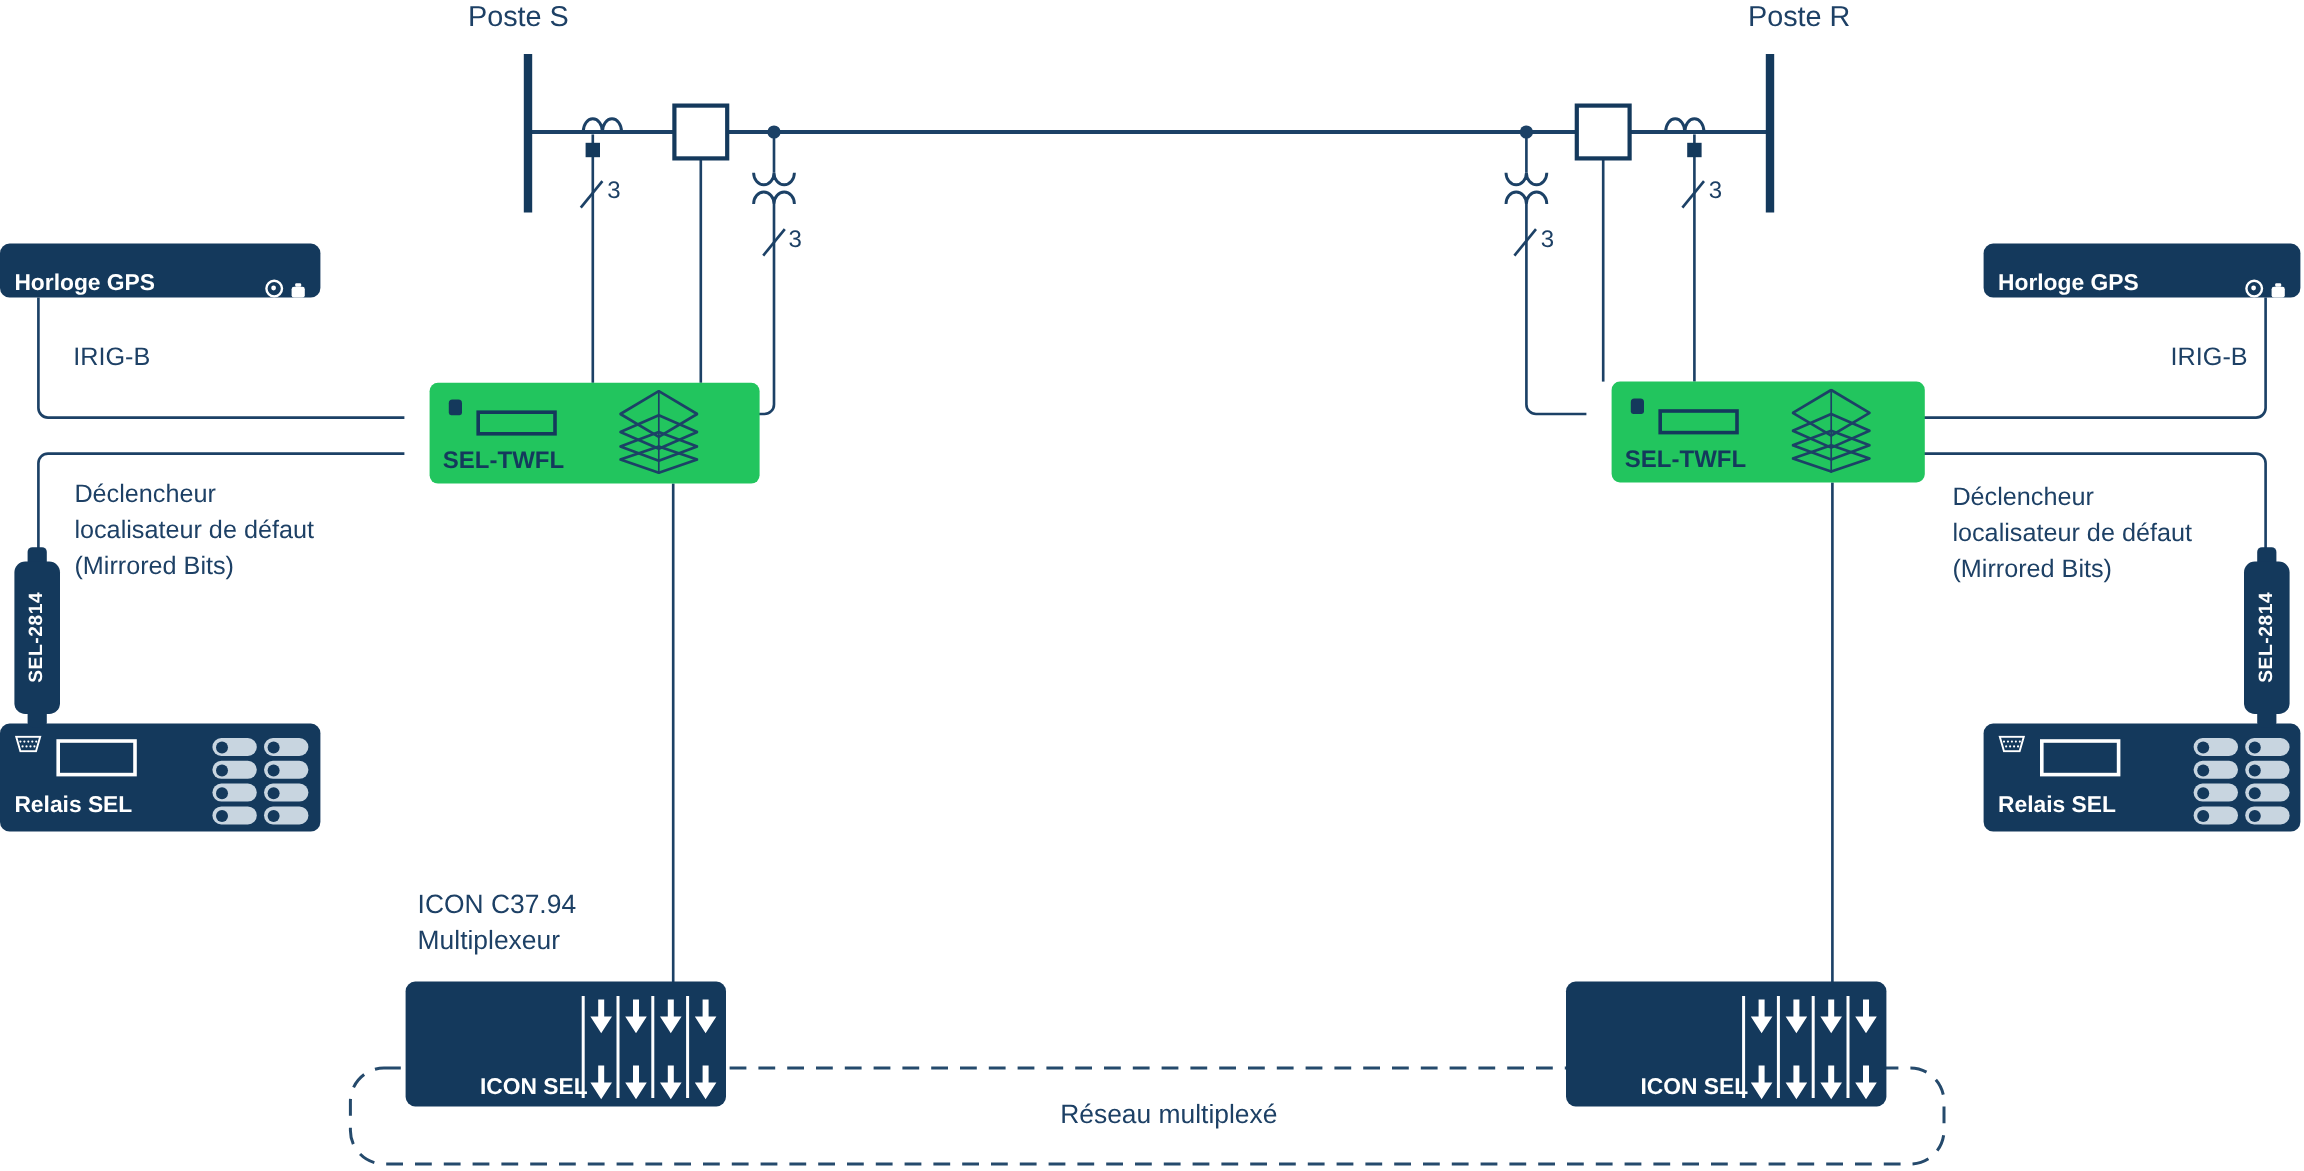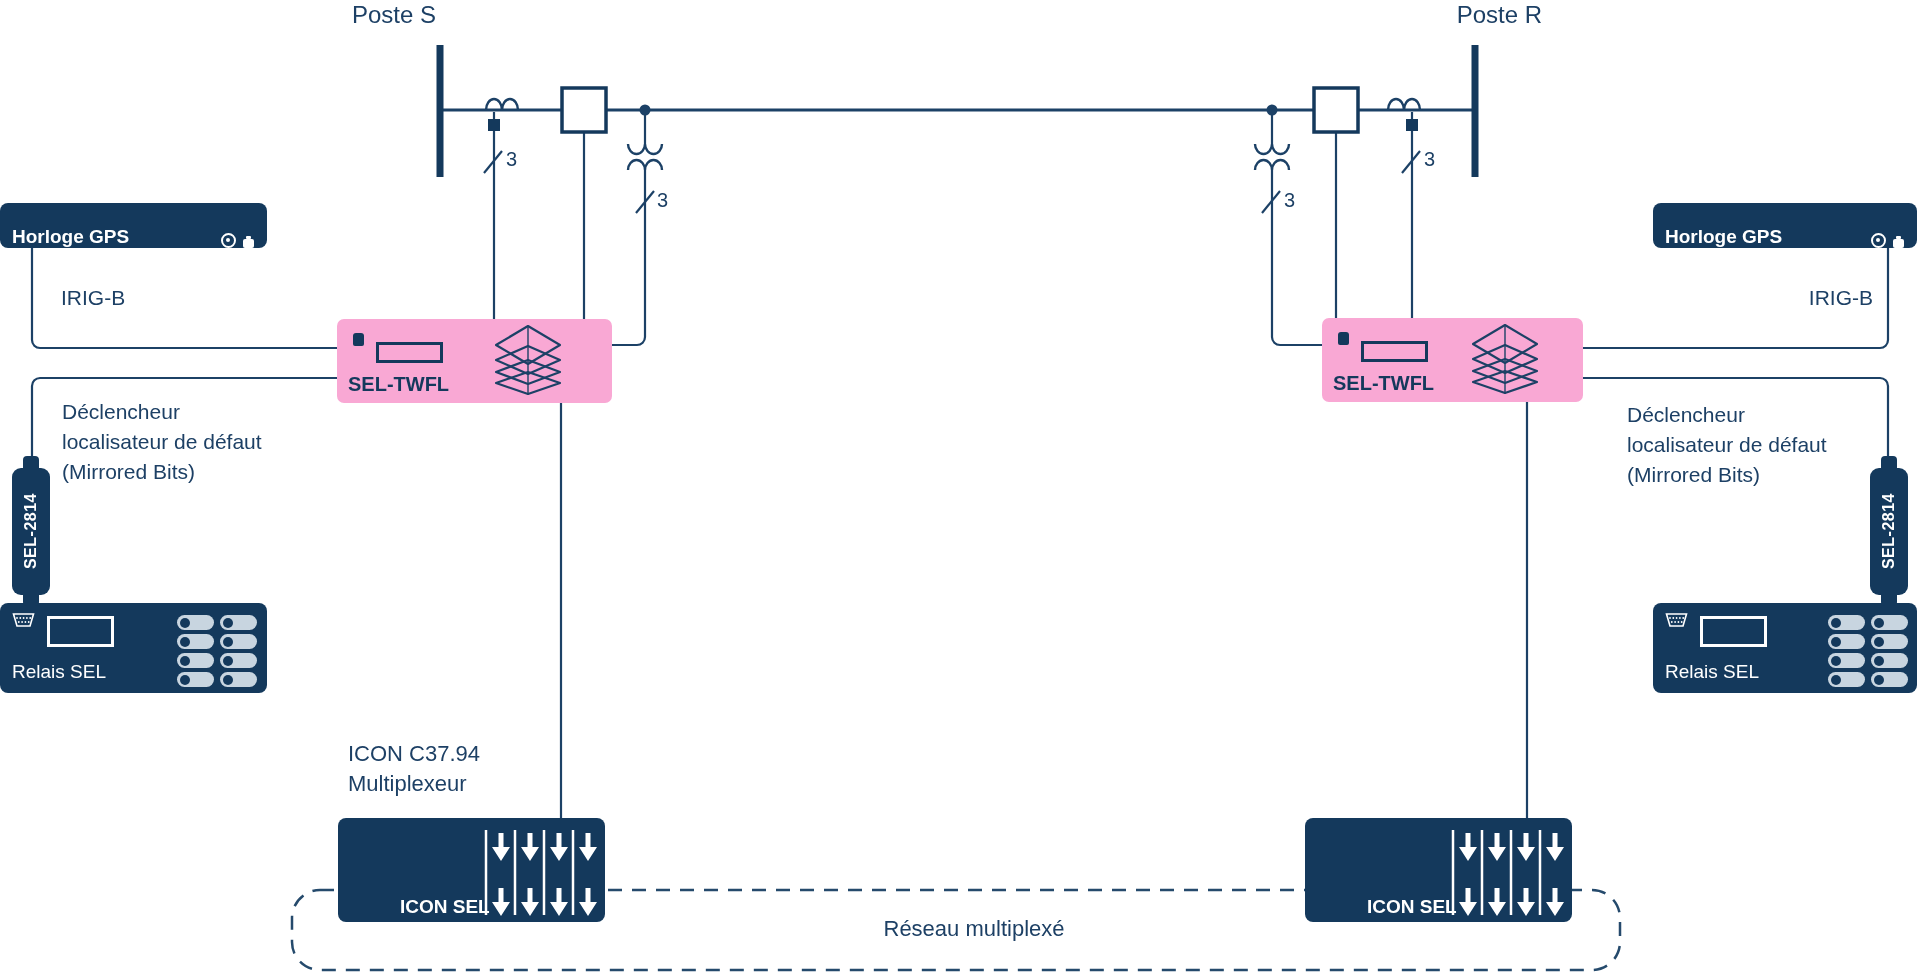--- a/index.html
+++ b/index.html
@@ -76,7 +76,7 @@
     <rect x="1314" y="88" width="44" height="44" fill="#ffffff" stroke="#14395c" stroke-width="3.5"></rect>
   </svg>
 
-  <div class="txt" style="left:352px;top:1px;width:160px;font-size:24px;">Poste S</div>
+  <div class="txt" style="left:352px;top:1px;width:160px;text-align:center;font-size:24px;">Poste S</div>
   <div class="txt" style="left:1382px;top:1px;width:160px;text-align:right;font-size:24px;">Poste R</div>
 
   <span class="txt ph" style="left:506px;top:148px;">3</span>

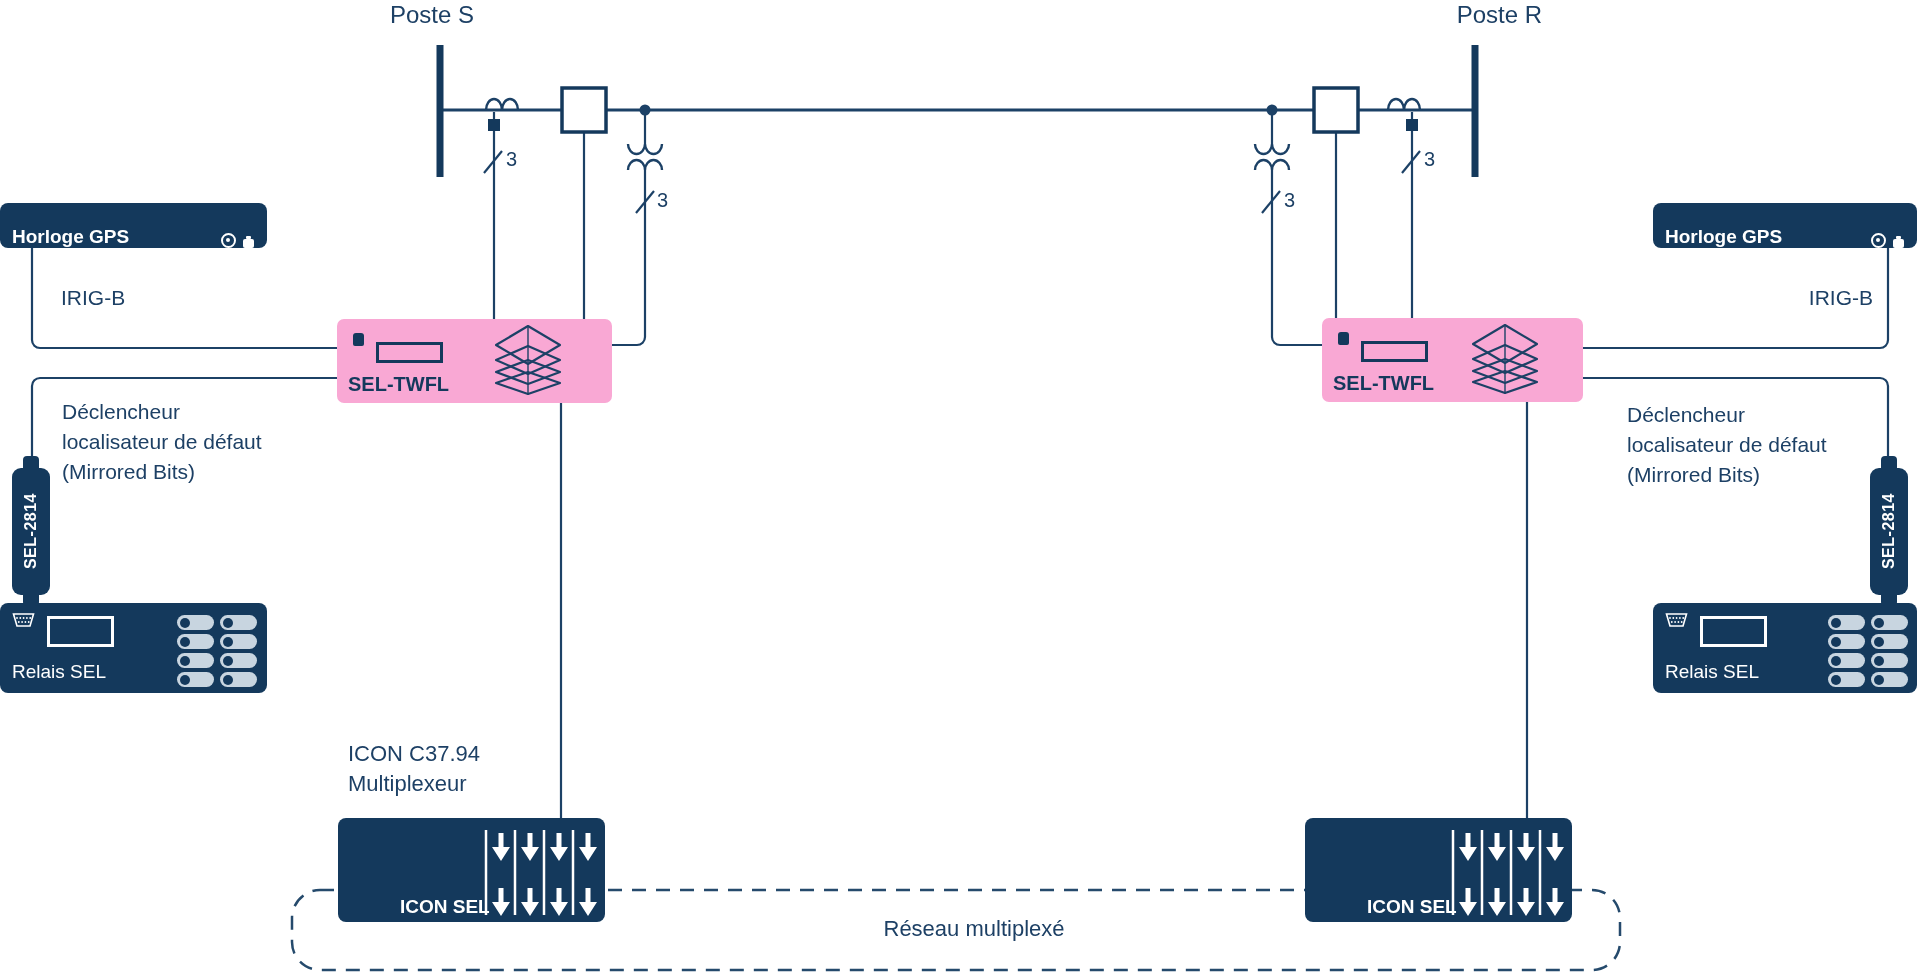--- a/index.html
+++ b/index.html
@@ -7,7 +7,7 @@
           font-family:"Liberation Sans",sans-serif;}
   .abs{position:absolute;}
   .navy-box{position:absolute;background:#14395c;border-radius:8px;}
-  .panel-box{position:absolute;background:#f9a8d4;border-radius:7px;}
+  .panel-box{position:absolute;background:#22c55e;border-radius:7px;margin-left:21px;}
   .gps-box{display:flex;align-items:flex-end;padding:0 13px 0 12px;box-sizing:border-box;}
   .gps-label{color:#fff;font-size:19px;font-weight:bold;flex:1;}
   .icon-dot{width:15px;height:15px;border:2.5px solid #fff;border-radius:50%;position:relative;box-sizing:border-box;}

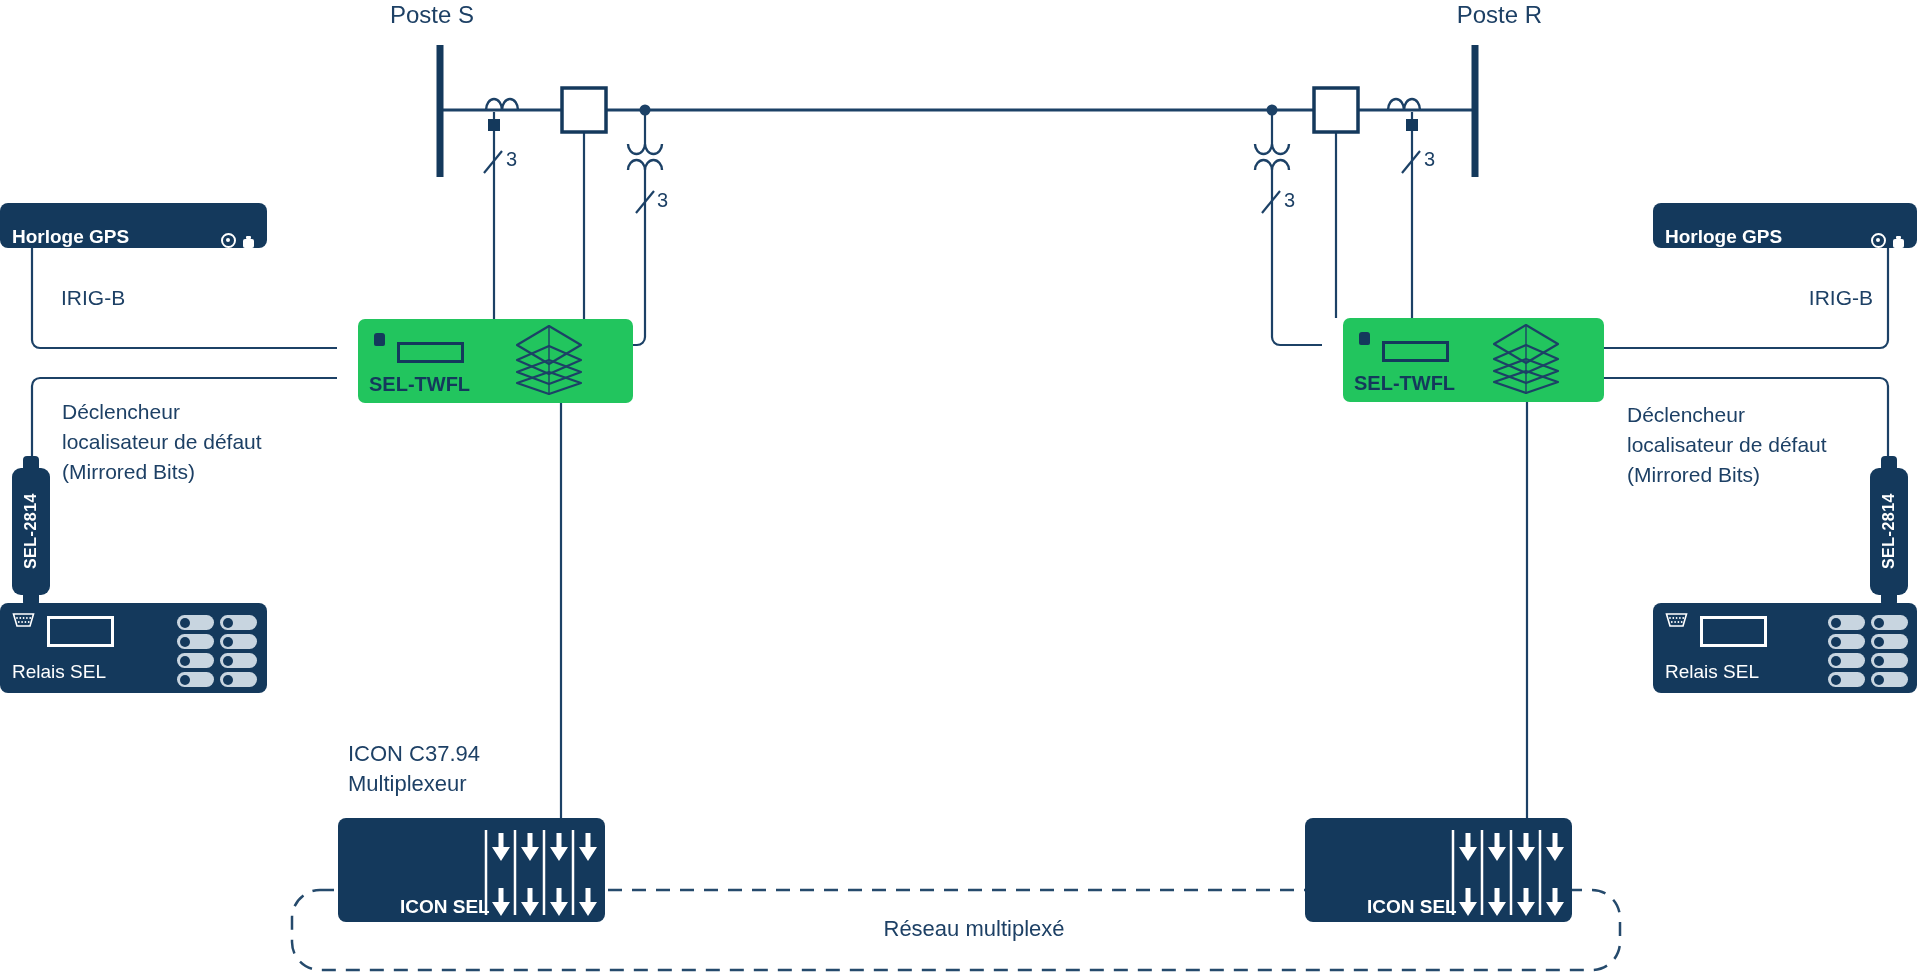--- a/index.html
+++ b/index.html
@@ -21,7 +21,7 @@
   .capsule span{writing-mode:vertical-rl;transform:rotate(180deg);color:#fff;font-size:16px;font-weight:bold;letter-spacing:.5px;}
   .tab{position:absolute;background:#14395c;}
   .relais-display{position:absolute;left:47px;top:13px;width:67px;height:31px;border:3px solid #fff;box-sizing:border-box;}
-  .relais-label{position:absolute;left:12px;top:58px;color:#fff;font-size:19px;font-weight:normal;}
+  .relais-label{position:absolute;left:12px;top:58px;color:#fff;font-size:19px;font-weight:bold;}
   .ports{position:absolute;top:12px;display:grid;grid-template-columns:37px 37px;grid-auto-rows:15px;gap:4px 6px;}
   .port{background:#c8d5e0;border-radius:7.5px;position:relative;}
   .port::before{content:"";position:absolute;left:3px;top:2.5px;width:10px;height:10px;background:#14395c;border-radius:50%;}

